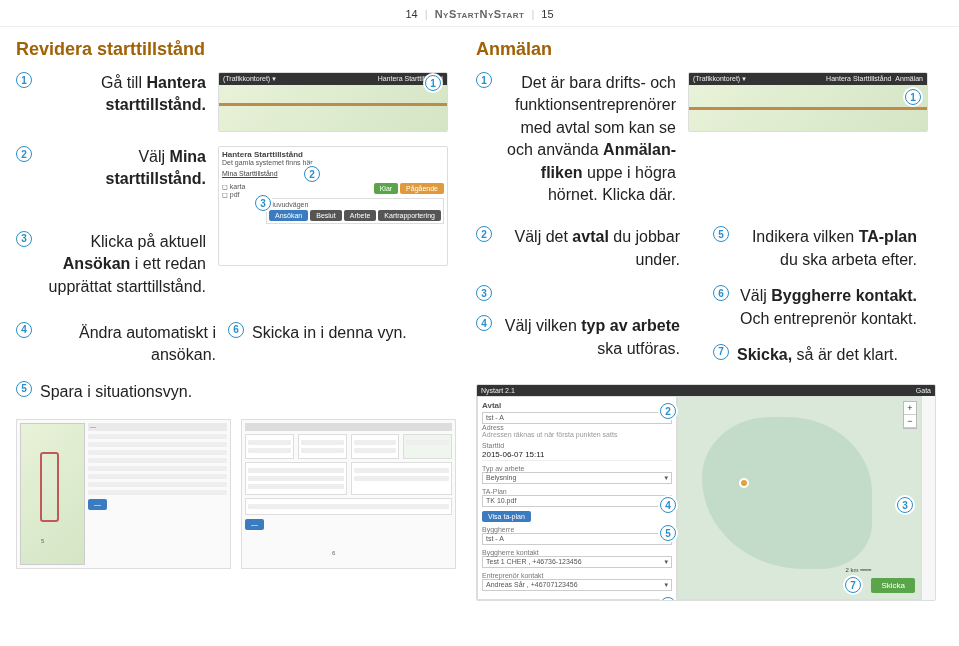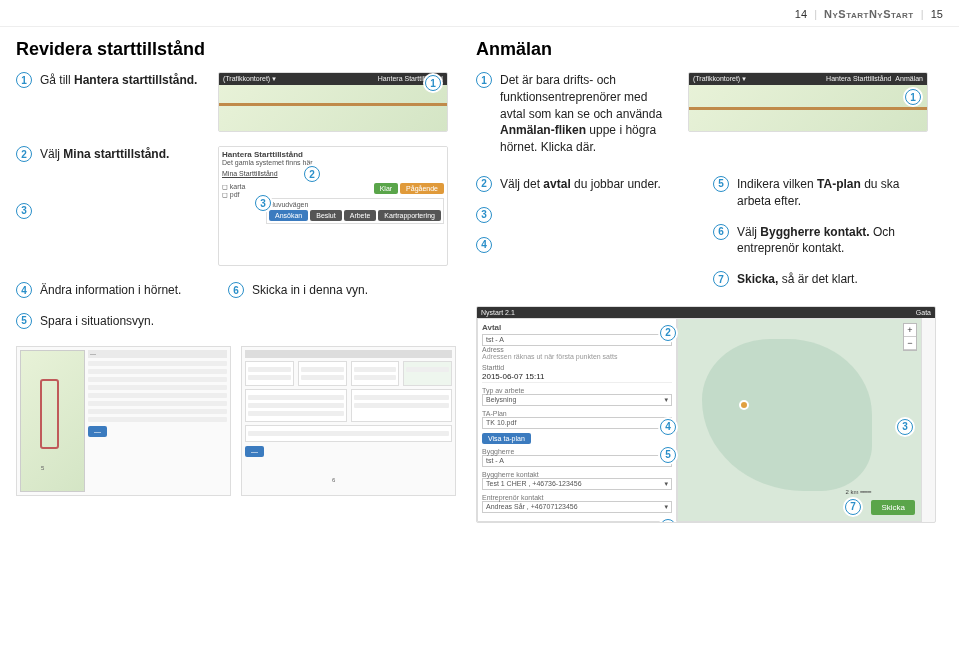--- a/index.html
+++ b/index.html
@@ -15,7 +15,7 @@
   }
   .page-header {
     display: flex;
-    justify-content: flex-end;
+    justify-content: center;
     padding: 8px 16px 6px;
     border-bottom: 1px solid #eee;
   }

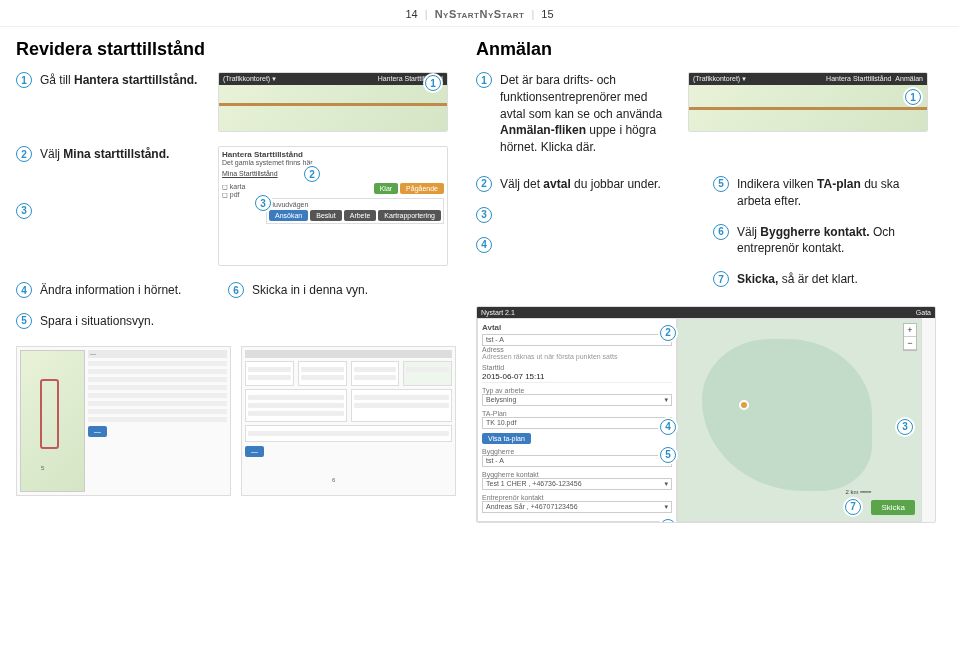--- a/index.html
+++ b/index.html
@@ -27,7 +27,7 @@
   .col-right { width: 460px; }
 
   h2.section-title {
-    color: #000000;
+    color: #a16207;
     font-size: 18px;
     font-weight: 600;
     margin: 8px 0 12px;

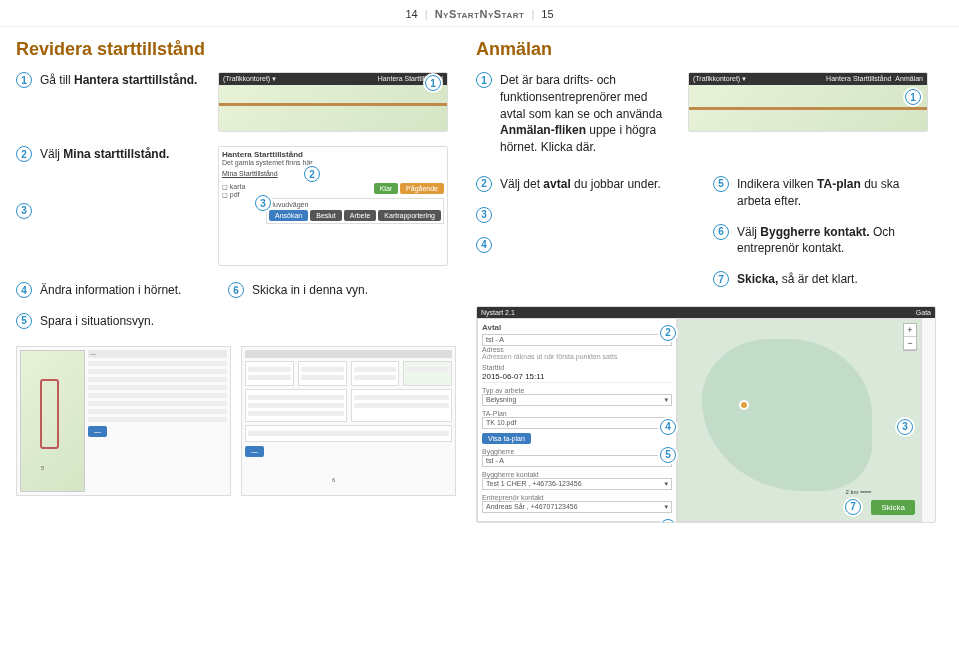--- a/index.html
+++ b/index.html
@@ -44,7 +44,7 @@
     display: flex; align-items: center; justify-content: center;
     background: #fff;
   }
-  .step-text { font-size: 12px; line-height: 1.4; color: #222; max-width: 180px; }
+  .step-text { font-size: 16px; line-height: 1.4; color: #222; max-width: 180px; text-align: right; }
   .step-text b { font-weight: bold; }
 
   .two-col-steps { display: flex; gap: 12px; }

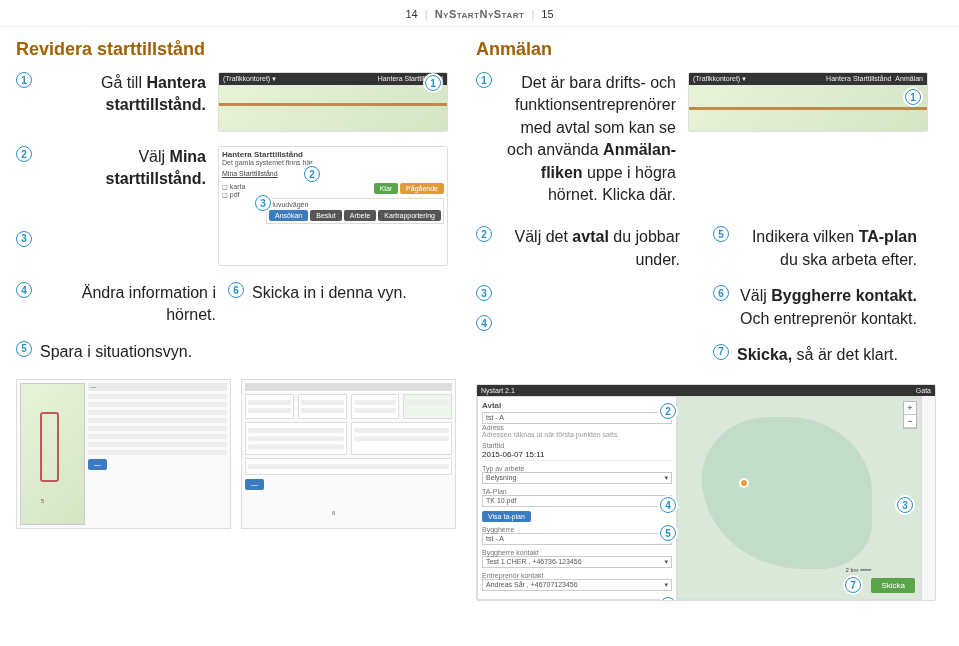--- a/index.html
+++ b/index.html
@@ -171,6 +171,7 @@
         <div style="height:20px;"></div>
         <div class="step-row">
           <div class="bullet">3</div>
+          <div class="step-text"><span>Klicka på aktuell </span><b>Ansökan</b><span> i ett redan upprättat starttillstånd.</span></div>
         </div>
       </div>
 

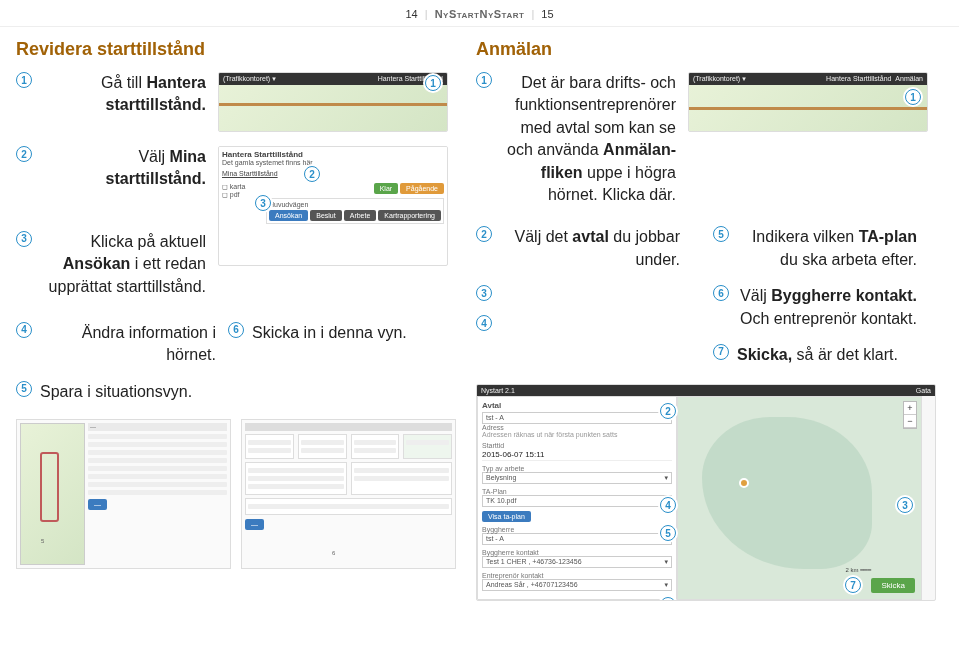--- a/index.html
+++ b/index.html
@@ -213,7 +213,7 @@
       <div class="steps-group" style="width:200px;">
         <div class="step-row">
           <div class="bullet">4</div>
-          <div class="step-text">Ändra information i hörnet.</div>
+          <div class="step-text">Ändra automatiskt i ansökan.</div>
         </div>
         <div class="step-row">
           <div class="bullet">5</div>

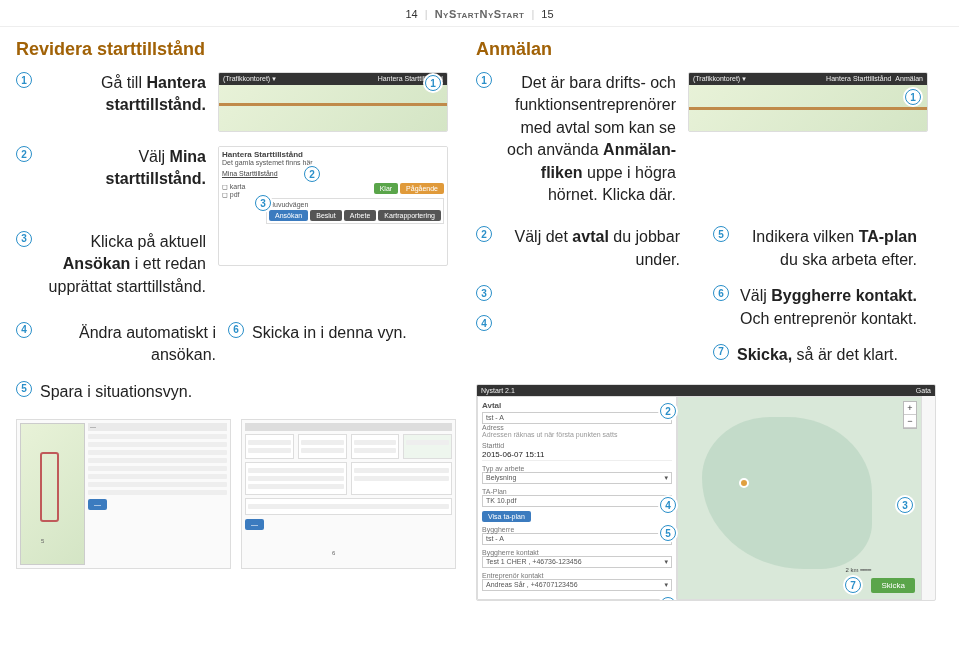--- a/index.html
+++ b/index.html
@@ -324,6 +324,7 @@
         </div>
         <div class="step-row">
           <div class="bullet">4</div>
+          <div class="step-text"><span>Välj vilken </span><b>typ av arbete</b><span> ska utföras.</span></div>
         </div>
       </div>
       <div class="steps-group" style="width:215px;">

